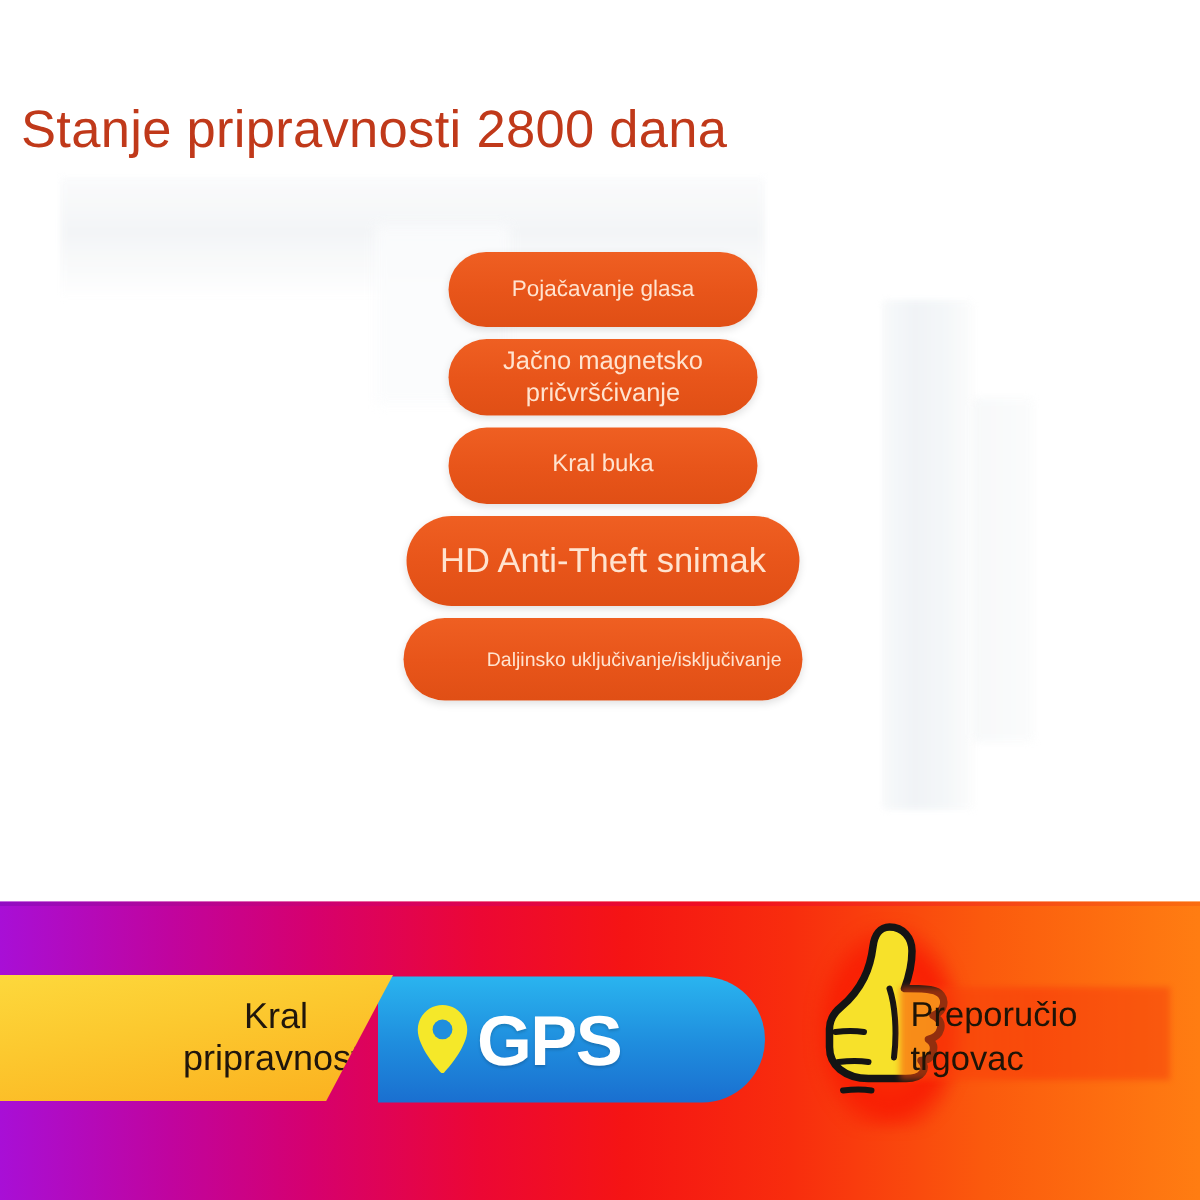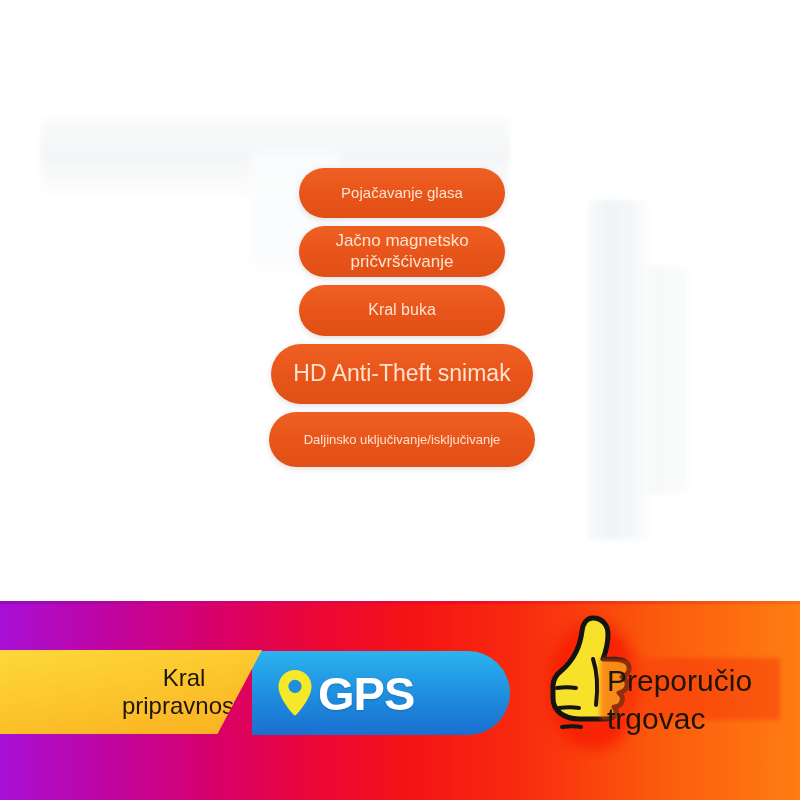--- a/index.html
+++ b/index.html
@@ -196,6 +196,7 @@
   <div class="ghost" id="ghost-device-body"></div>
   <div class="ghost" id="ghost-device-side"></div>
 
+  <div id="headline">Stanje pripravnosti 2800 dana</div>
 
   <div id="pill-stack">
 

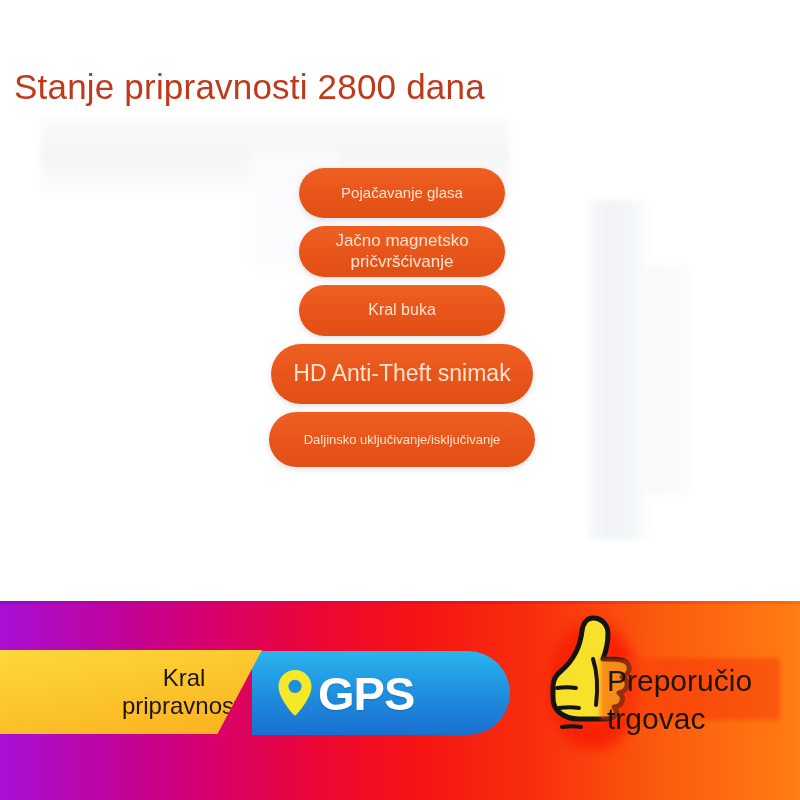--- a/index.html
+++ b/index.html
@@ -88,7 +88,7 @@
   .pill.s2 { width:206px; height:51px; font-size:17px; }
   .pill.s3 { width:206px; height:51px; font-size:16px; }
   .pill.s4 { width:262px; height:60px; font-size:23px; }
-  .pill.s5 { width:266px; height:55px; font-size:13px; }
+  .pill.s5 { width:266px; height:55px; font-size:13px;justify-content:flex-end; }
   .pill.s6 { width:270px; height:58px; font-size:16px; }
 
   

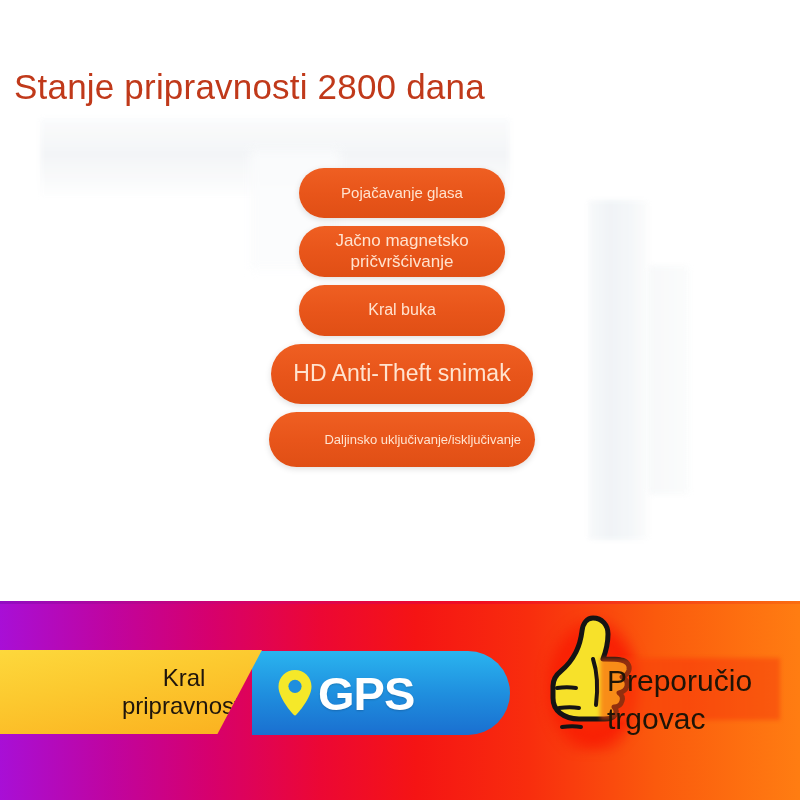--- a/index.html
+++ b/index.html
@@ -180,7 +180,7 @@
     position:absolute;
     left:607px; top:662px;
     color:#1e1407;
-    font-size:30px;
+    font-size:23px;
     line-height:1.25;
     white-space:pre-line;
     z-index:6;

